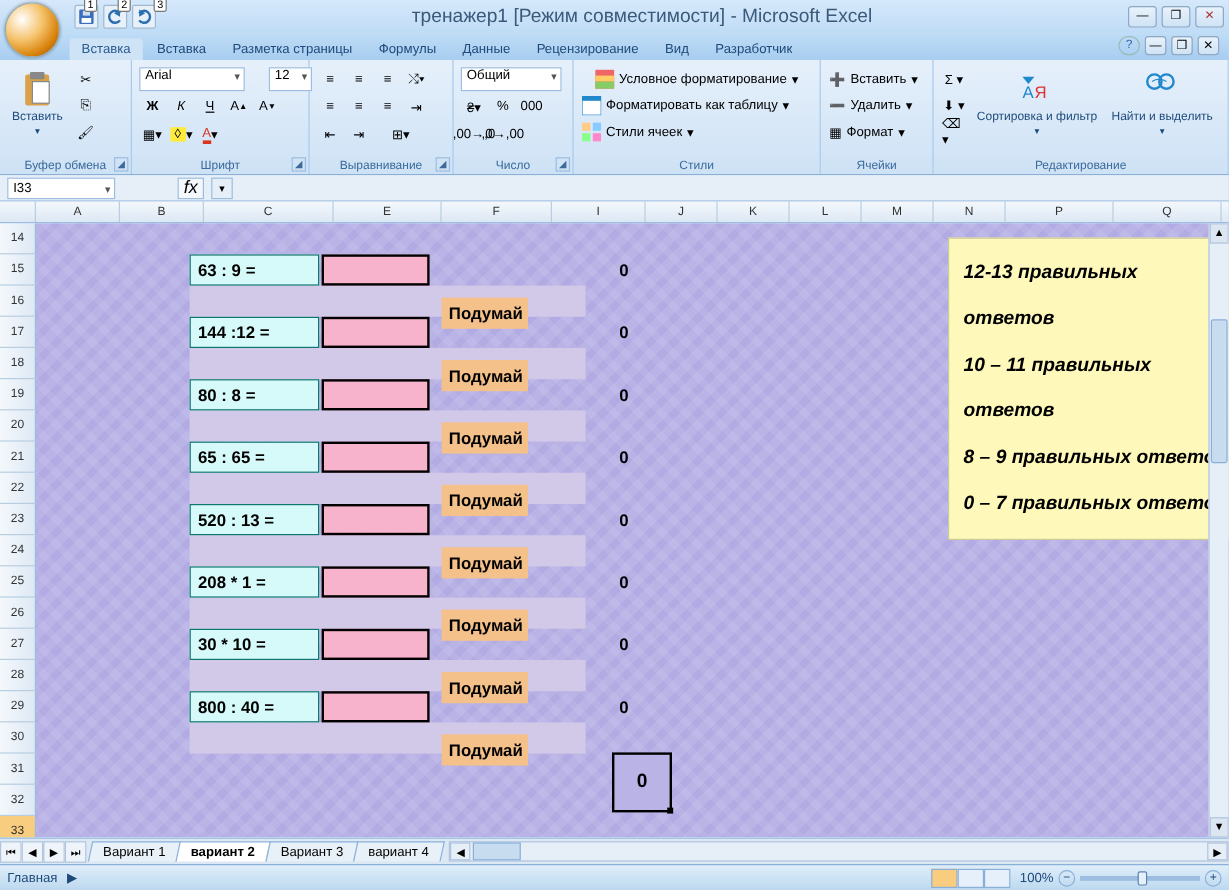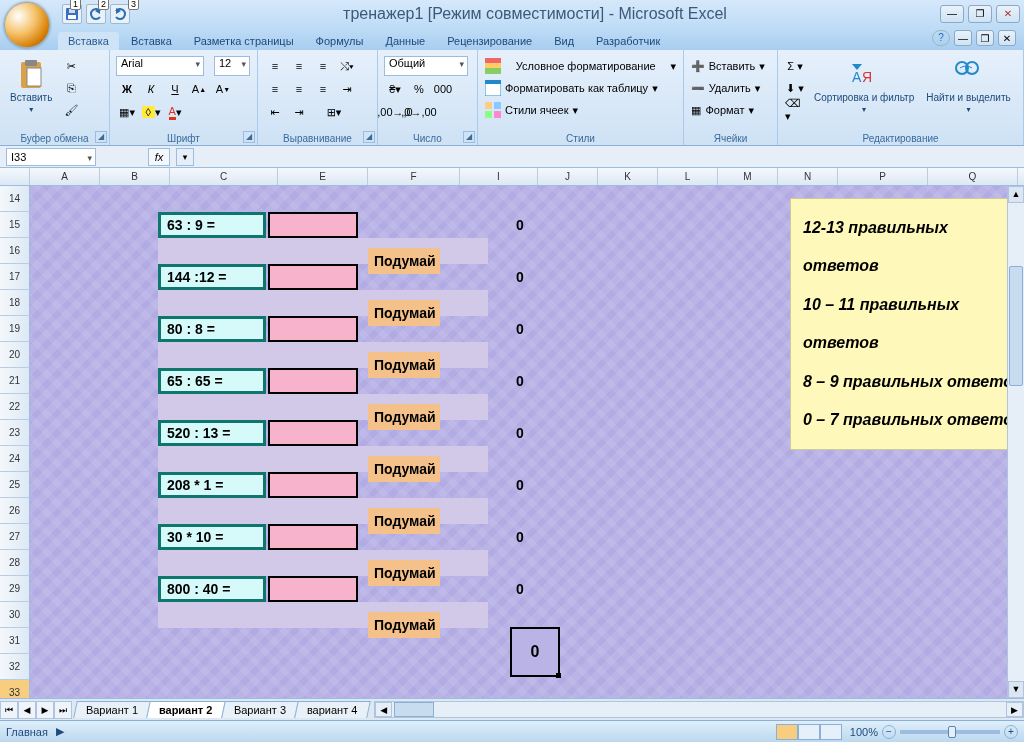--- a/index.html
+++ b/index.html
@@ -179,7 +179,7 @@
 
   <div class="group" style="width:148px">
     <div class="group-body" style="flex-direction:column;gap:3px">
-      <div style="display:flex;gap:10px">
+      <div style="display:flex;gap:20px">
         <div class="combo" style="width:88px">Arial</div>
         <div class="combo" style="width:36px">12</div>
       </div>

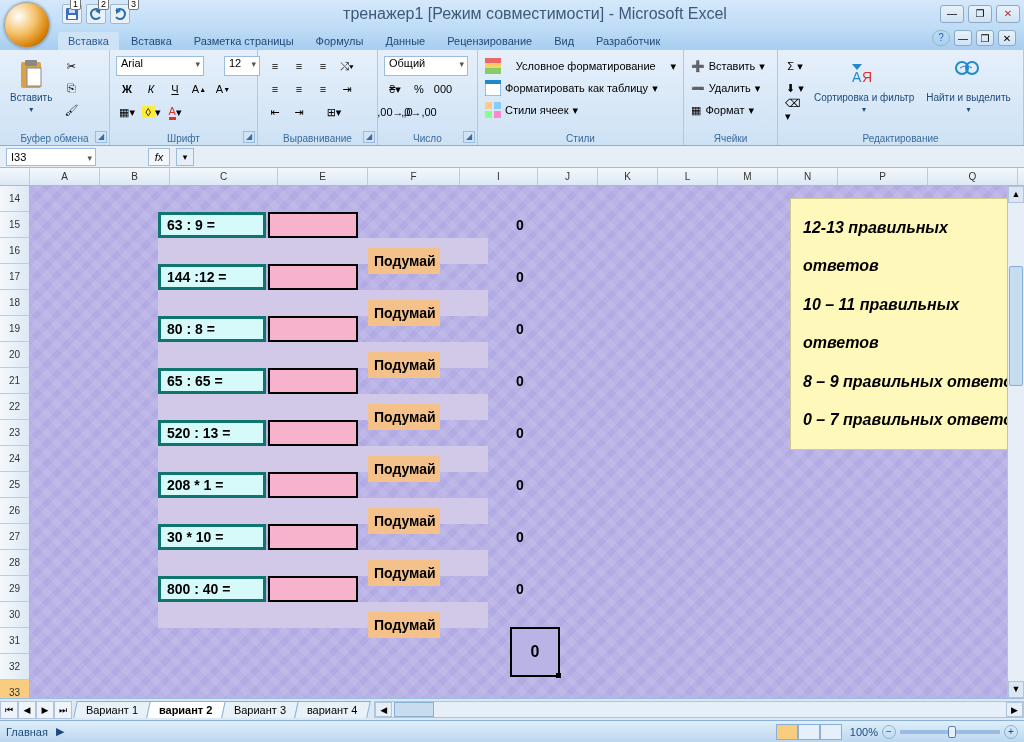--- a/index.html
+++ b/index.html
@@ -243,7 +243,7 @@
 
   <div class="group" style="width:206px">
     <div class="group-body" style="flex-direction:column;gap:2px;align-items:stretch">
-      <div class="small-btn" style="width:auto;justify-content:space-between;gap:4px"><svg width="16" height="16">
+      <div class="small-btn" style="width:auto;justify-content:center;gap:4px"><svg width="16" height="16">
             <rect width="16" height="16" fill="#e66"></rect>
             <rect y="5" width="16" height="5" fill="#fc6"></rect>
             <rect y="10" width="16" height="6" fill="#8c6"></rect>

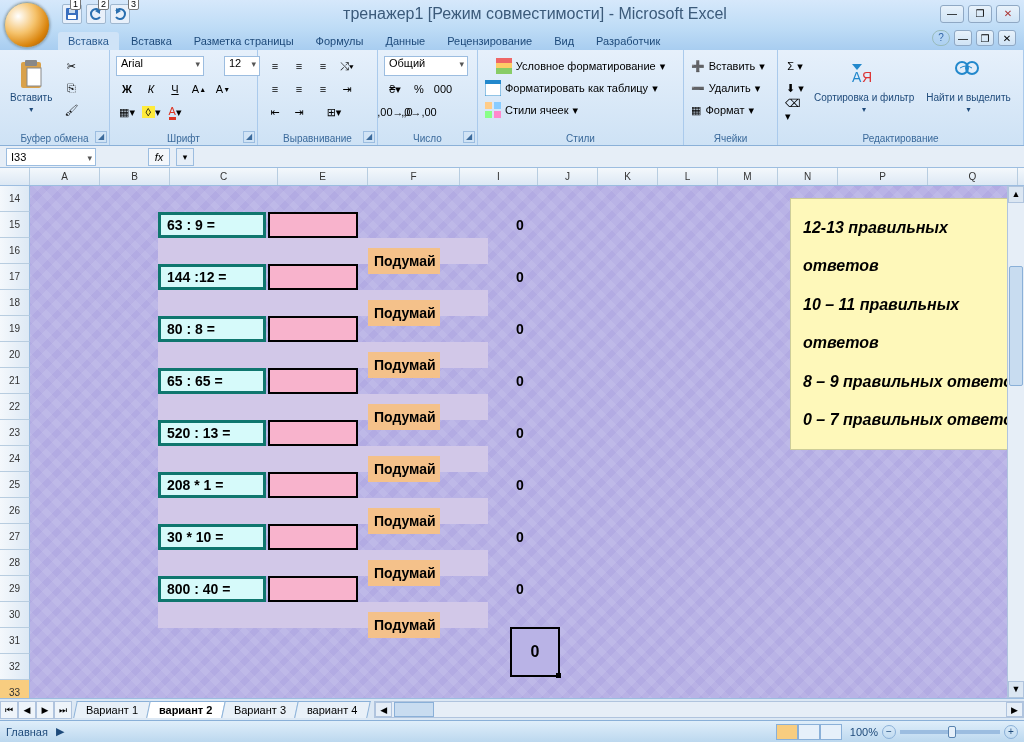--- a/index.html
+++ b/index.html
@@ -40,7 +40,7 @@
 .fbar-row { height:22px; background:#e6eef7; border-bottom:1px solid #9cbde0; display:flex; align-items:center; }
 .name-box { width:90px; height:18px; margin-left:6px; border:1px solid #9cbde0; background:#fff; padding:0 4px; font-size:11px; position:relative; line-height:16px; }
 .name-box::after { content:'▾'; position:absolute; right:3px; top:1px; font-size:9px; color:#555; }
-.fx-btn { width:22px; height:18px; border:1px solid #9cbde0; margin:0 2px; text-align:center; font-style:italic; font-size:11px; line-height:16px; background:#f4f7fb; }
+.fx-btn { width:22px; height:18px; border:1px solid #9cbde0; margin:0 2px; text-align:center; font-style:italic; font-size:15px; line-height:16px; background:#f4f7fb; }
 .formula-input { flex:1; height:18px; border:1px solid #9cbde0; background:#fff; padding:0 4px; font-size:11px; line-height:16px; }
 .fbar-expand { width:18px; height:18px; border:1px solid #9cbde0; text-align:center; font-size:9px; line-height:16px; margin:0 4px; }
 

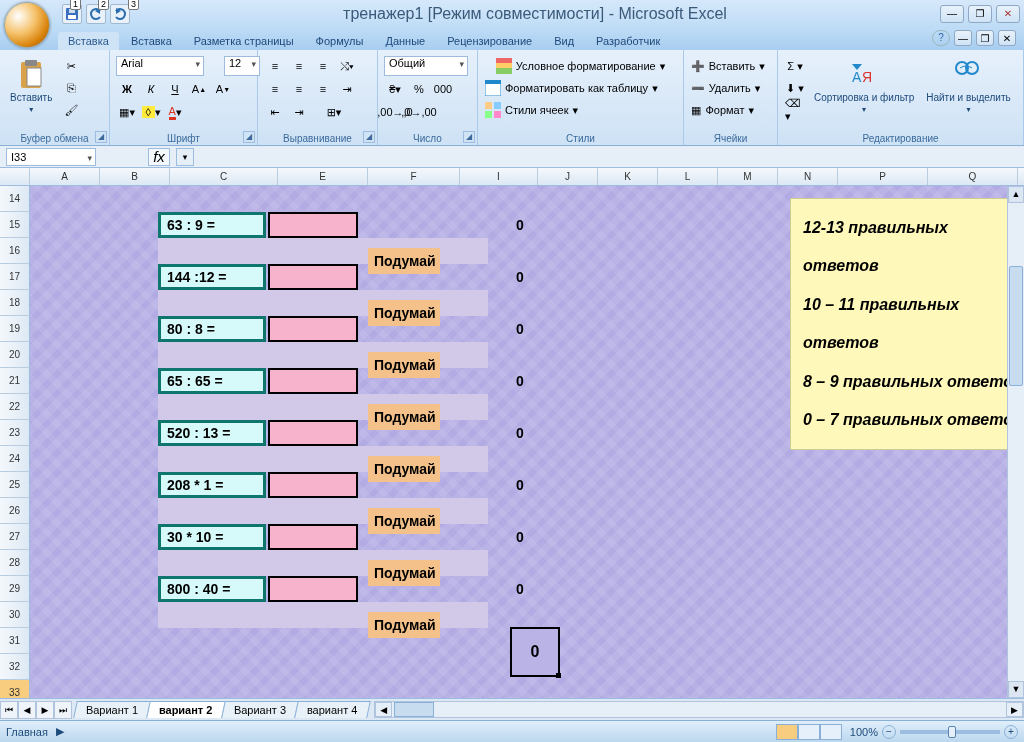--- a/index.html
+++ b/index.html
@@ -62,7 +62,7 @@
 
 
 .q { position:absolute; height:26px; font-family: Arial; font-size:14px; font-weight:bold; display:flex; align-items:center; padding:0 6px; }
-.q-problem { background:#d6fafa; border:3px solid #0f766e; width:108px; }
+.q-problem { background:#d6fafa; border:1px solid #0f766e; width:108px; }
 .q-input { background:#f8b3cc; border:2px solid #000; width:90px; }
 .q-hint { background:#f4c18a; width:72px;margin-top:36px; }
 .q-zero { width:40px; text-align:center; justify-content:center; }

